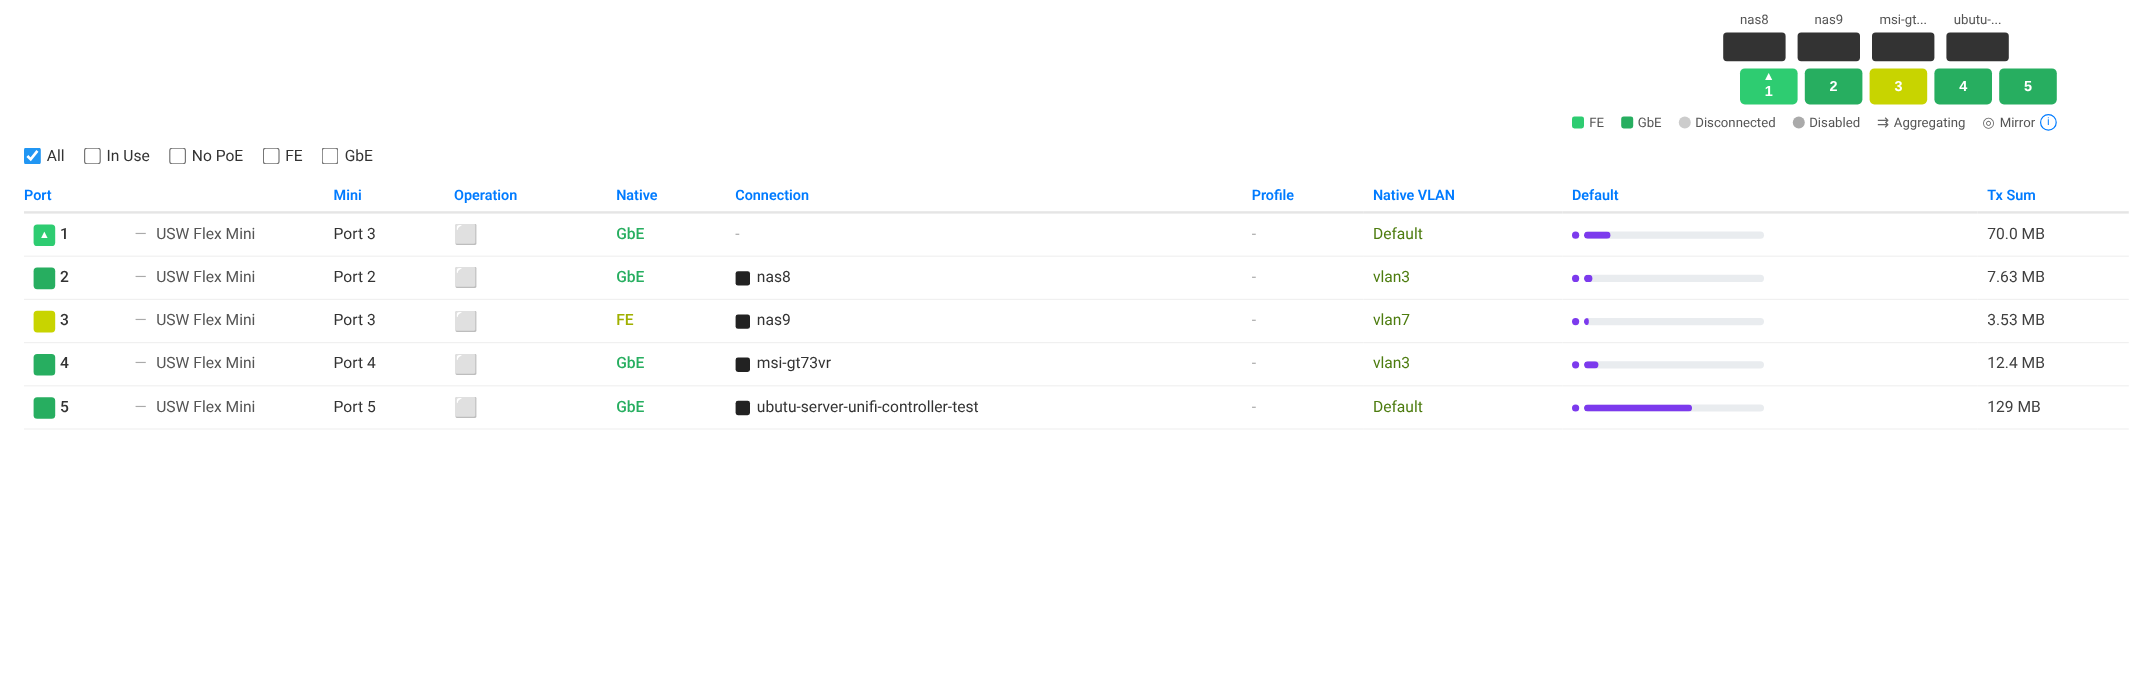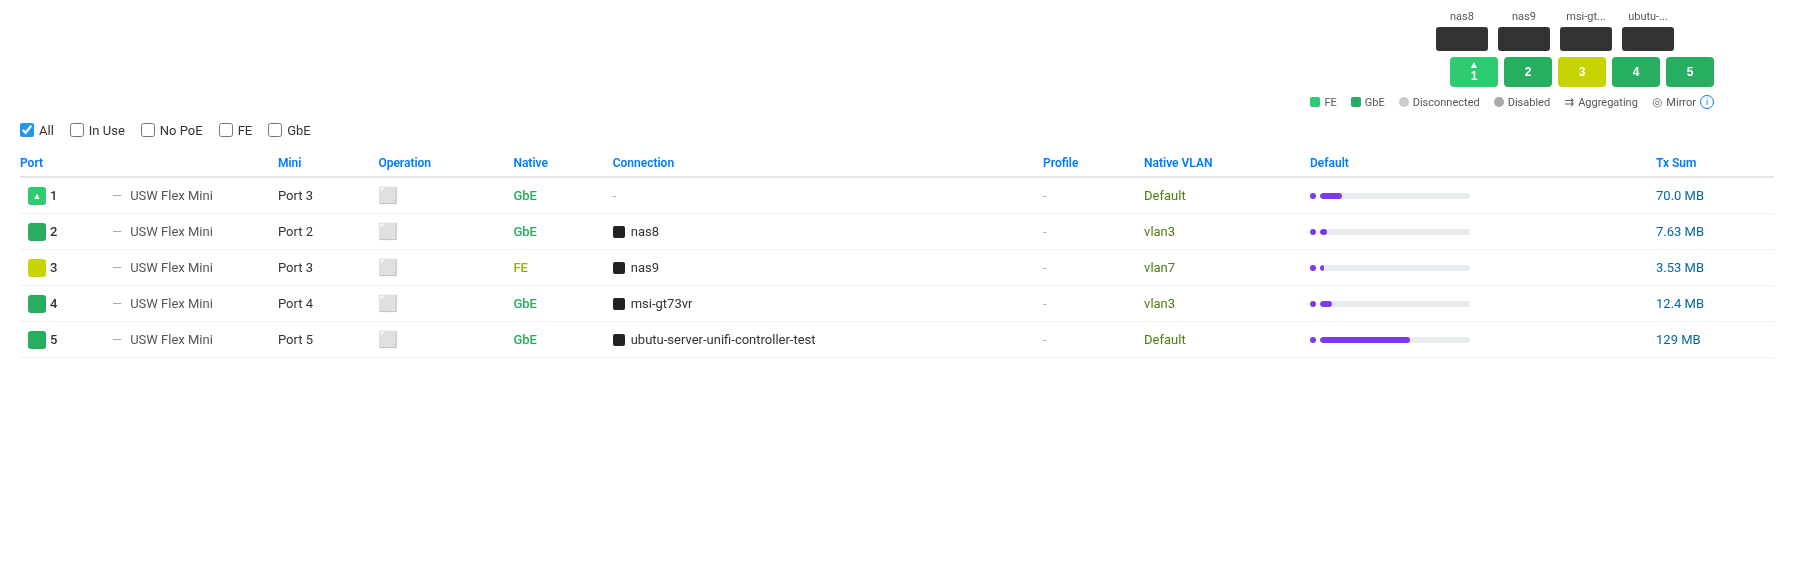--- a/index.html
+++ b/index.html
@@ -211,7 +211,7 @@
       flex-shrink: 0;
     }
     .tx-sum {
-      color: #0369a1;
+      color: #404040;
       text-align: right;
       white-space: nowrap;
       font-size: 13px;

